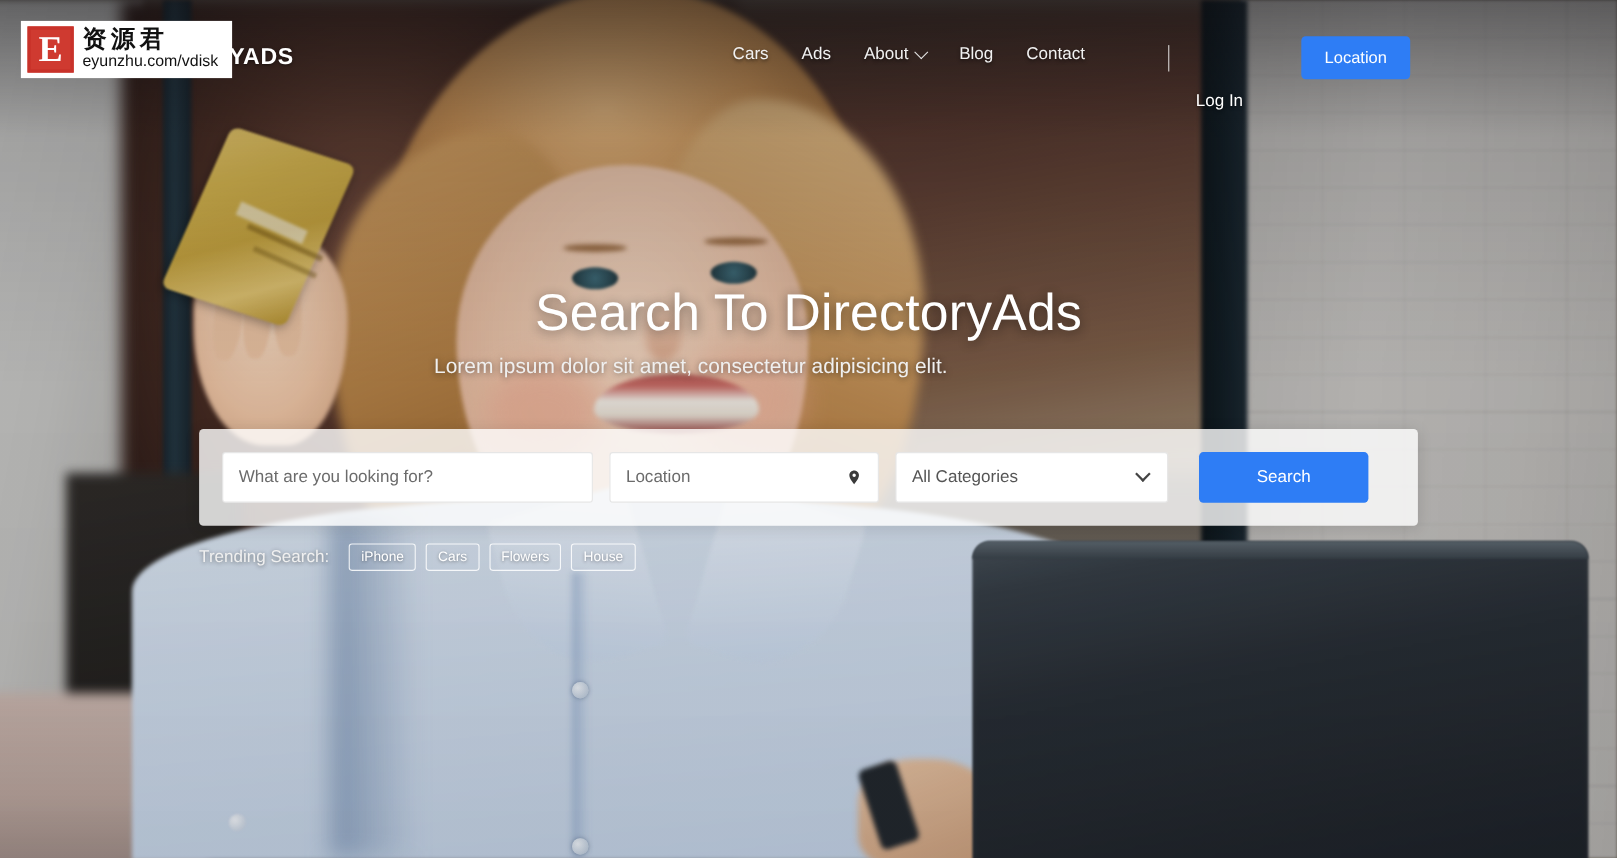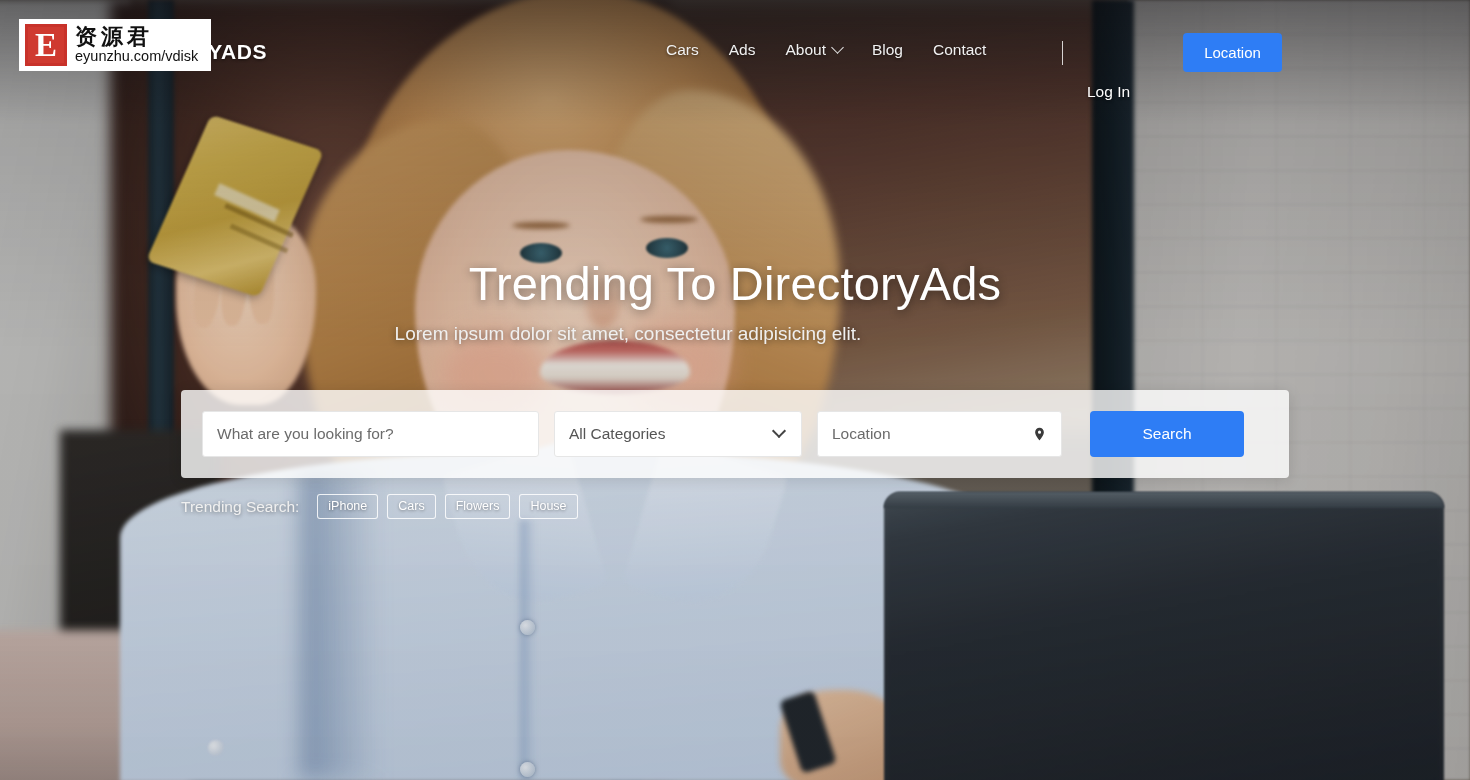--- a/index.html
+++ b/index.html
@@ -441,7 +441,7 @@
     <button class="register">Location</button>
   </div>
 
-  <h1 class="hero-title">Trending To DirectoryAds</h1>
+  <h1 class="hero-title">Search To DirectoryAds</h1>
   <p class="hero-sub">Lorem ipsum dolor sit amet, consectetur adipisicing elit.</p>
 
   <div class="search-panel">

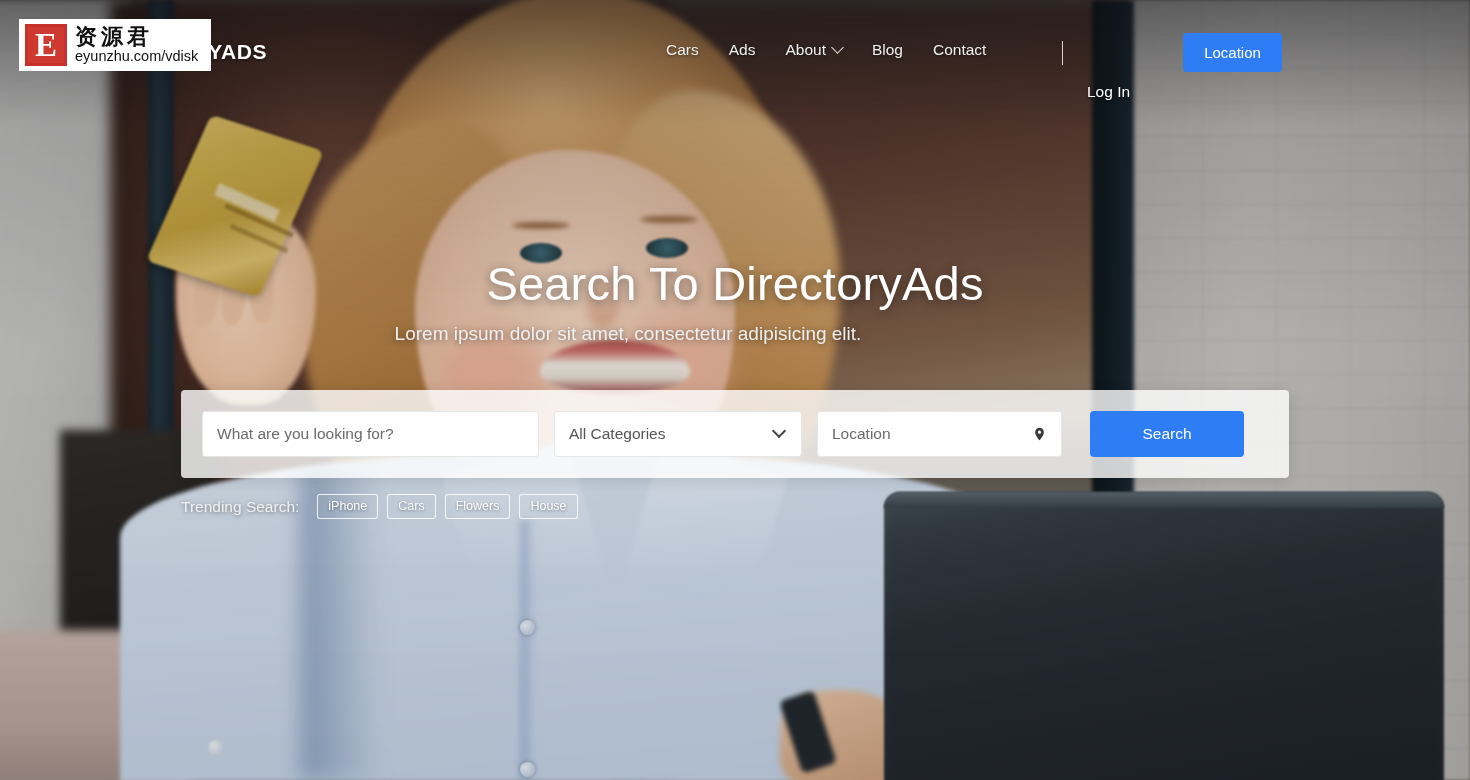--- a/index.html
+++ b/index.html
@@ -450,11 +450,6 @@
       <input type="text" placeholder="What are you looking for?" style="">
     </div>
 
-    <div class="field f-cat">
-      <span class="cat-label">All Categories</span>
-      <span class="cat-chev"></span>
-    </div>
-
     <div class="field f-loc">
       <input type="text" placeholder="Location" style="">
       <span class="pin">
@@ -462,6 +457,11 @@
           <path d="M12 2C8.1 2 5 5.1 5 9c0 5.2 7 13 7 13s7-7.8 7-13c0-3.9-3.1-7-7-7zm0 9.5A2.5 2.5 0 1 1 12 6.5a2.5 2.5 0 0 1 0 5z" fill="#3a3a3a"></path>
         </svg>
       </span>
+    </div>
+
+    <div class="field f-cat">
+      <span class="cat-label">All Categories</span>
+      <span class="cat-chev"></span>
     </div>
 
     <button class="search-btn">Search</button>

